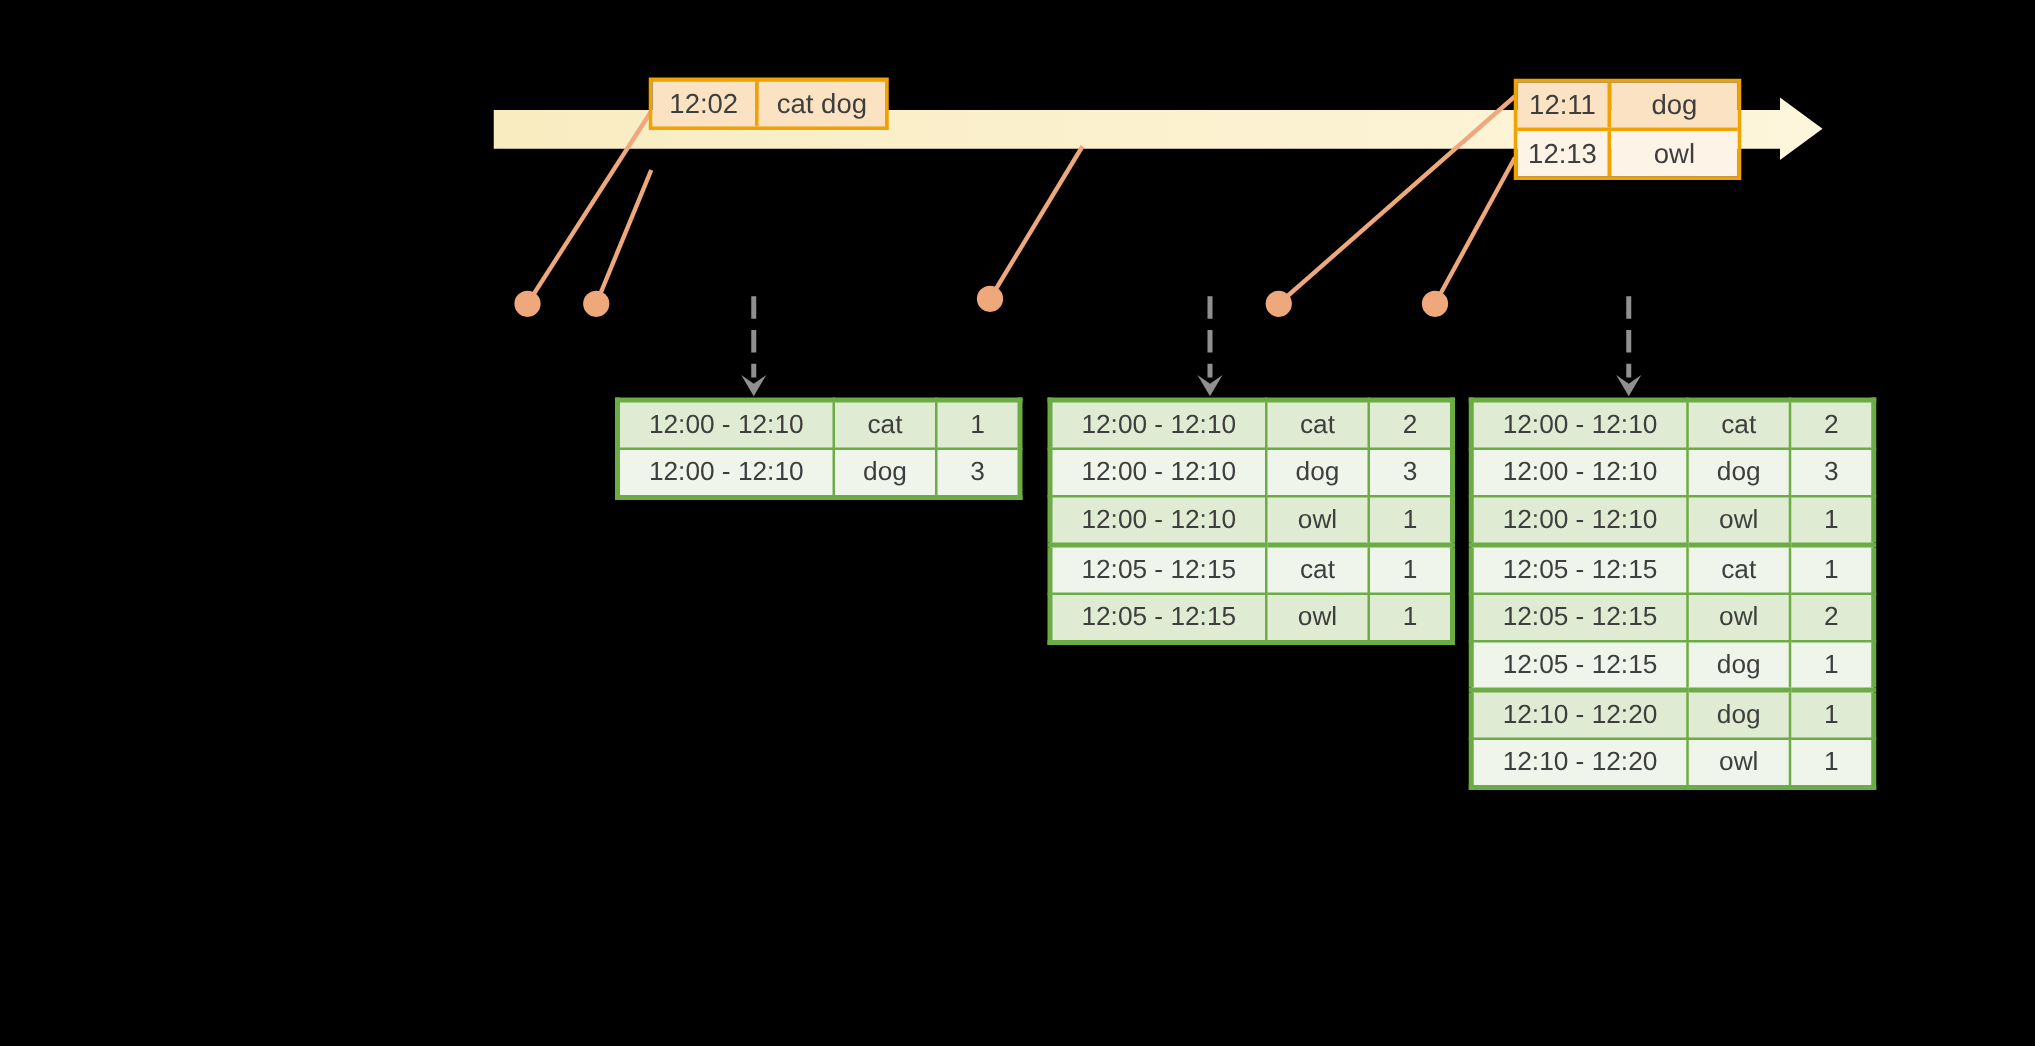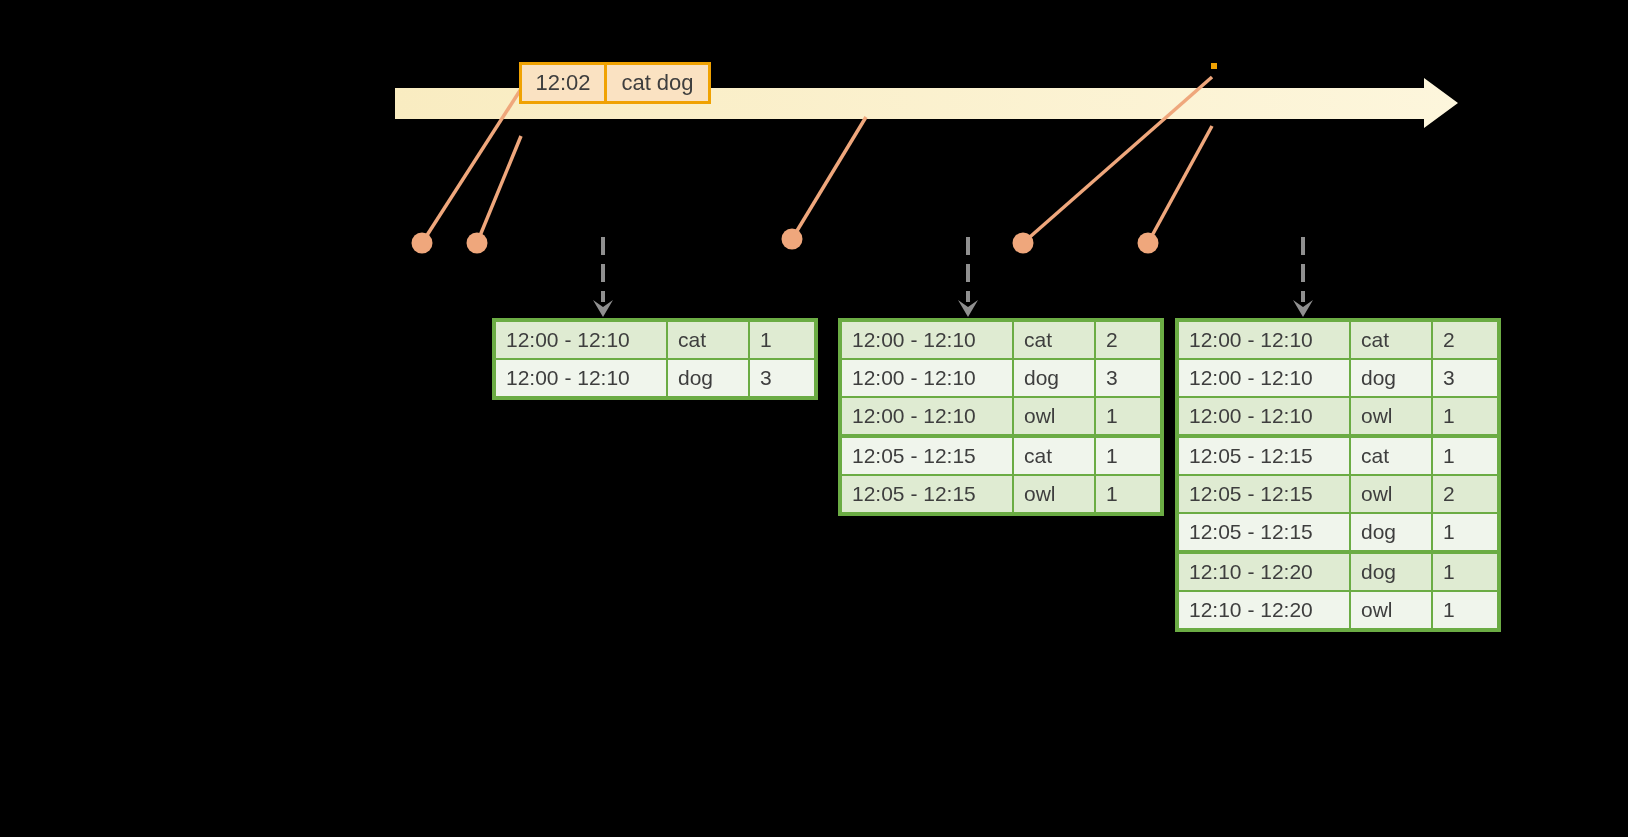--- a/index.html
+++ b/index.html
@@ -104,6 +104,10 @@
 
 
   <div class="event-box b3" style="left:1211px;top:63px">
+    <div class="e-row">
+      <div class="e-time">12:11</div>
+      <div class="e-words">dog</div>
+    </div>
   </div>
 
   <table class="result-table" style="left:492px;top:318px">

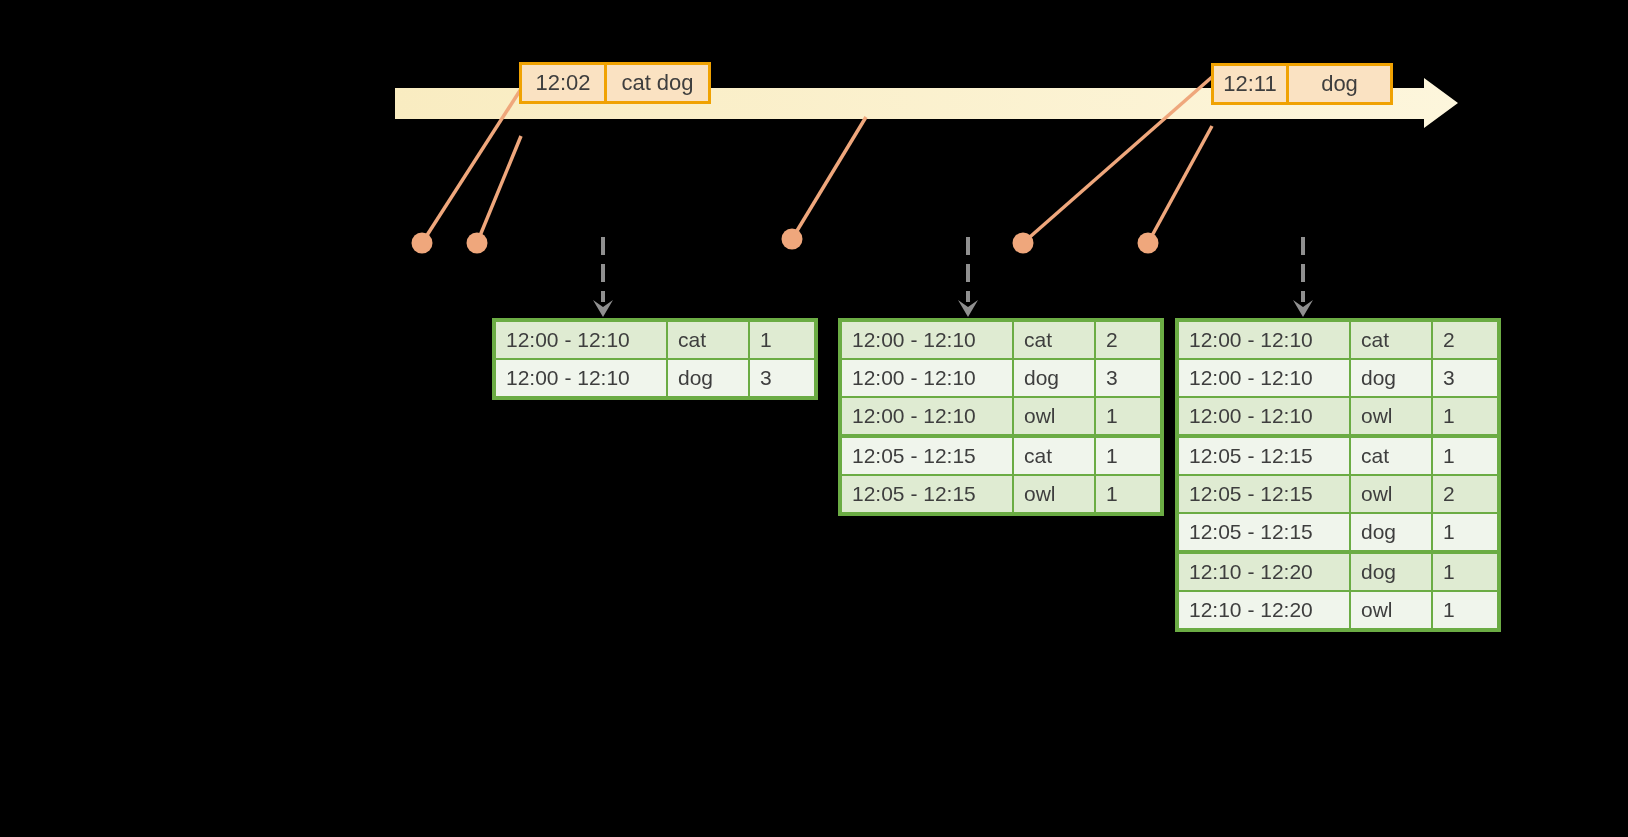--- a/index.html
+++ b/index.html
@@ -108,6 +108,10 @@
       <div class="e-time">12:11</div>
       <div class="e-words">dog</div>
     </div>
+    <div class="e-row">
+      <div class="e-time">12:13</div>
+      <div class="e-words">owl</div>
+    </div>
   </div>
 
   <table class="result-table" style="left:492px;top:318px">

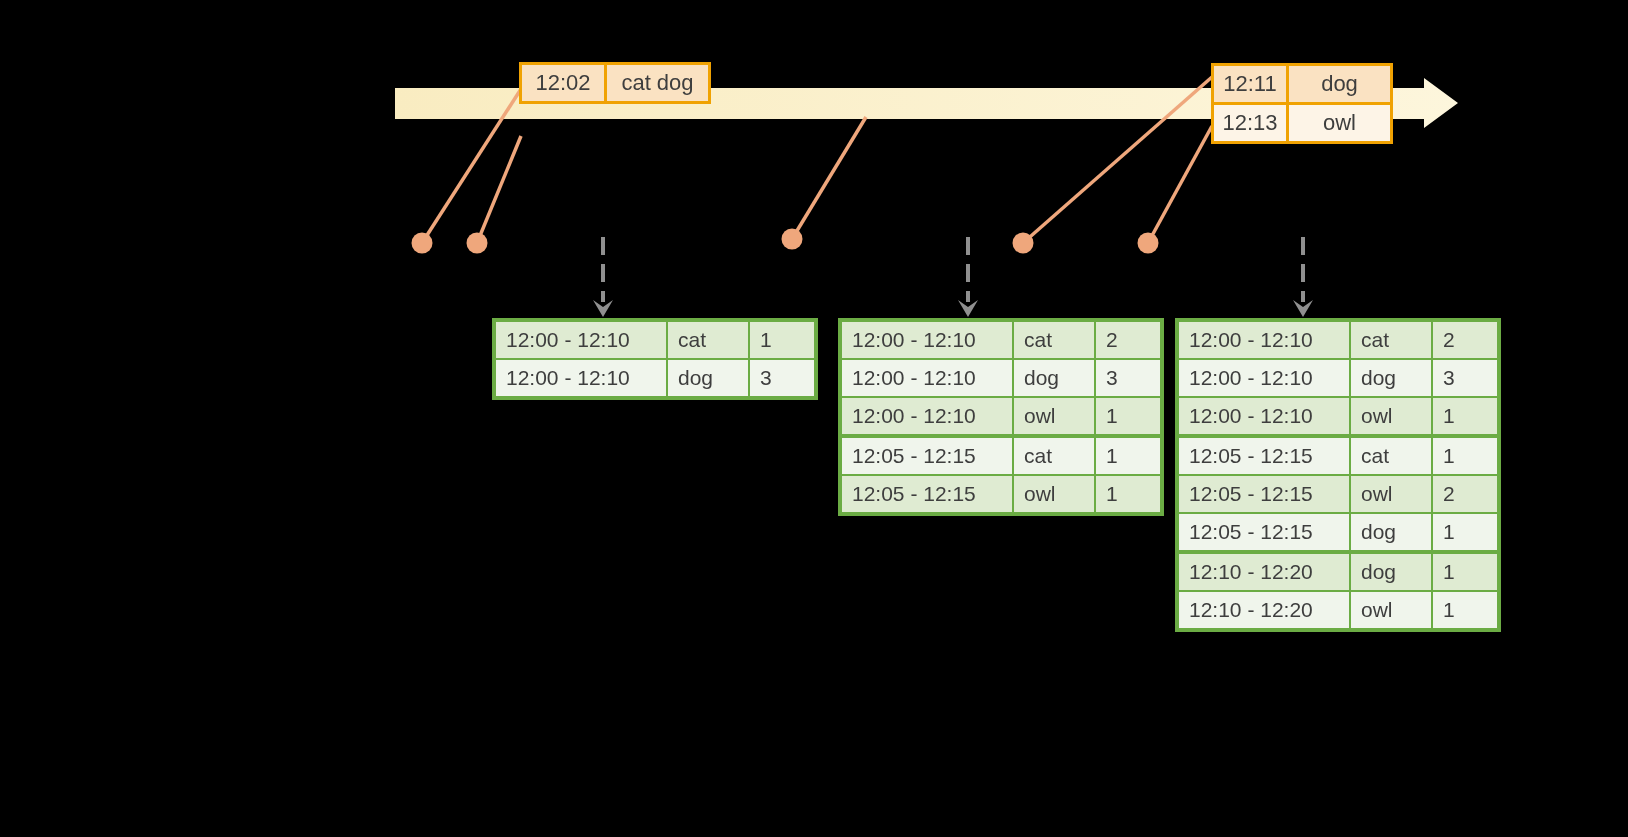--- a/index.html
+++ b/index.html
@@ -45,7 +45,7 @@
   table.result-table td{
     border:2px solid #6BAC44;
     height:36px;padding:0 10px;
-    text-align:left;white-space:nowrap;
+    text-align:center;white-space:nowrap;
   }
   table.result-table{border:4px solid #6BAC44;}
   table.result-table td{border-color:#6BAC44;}

